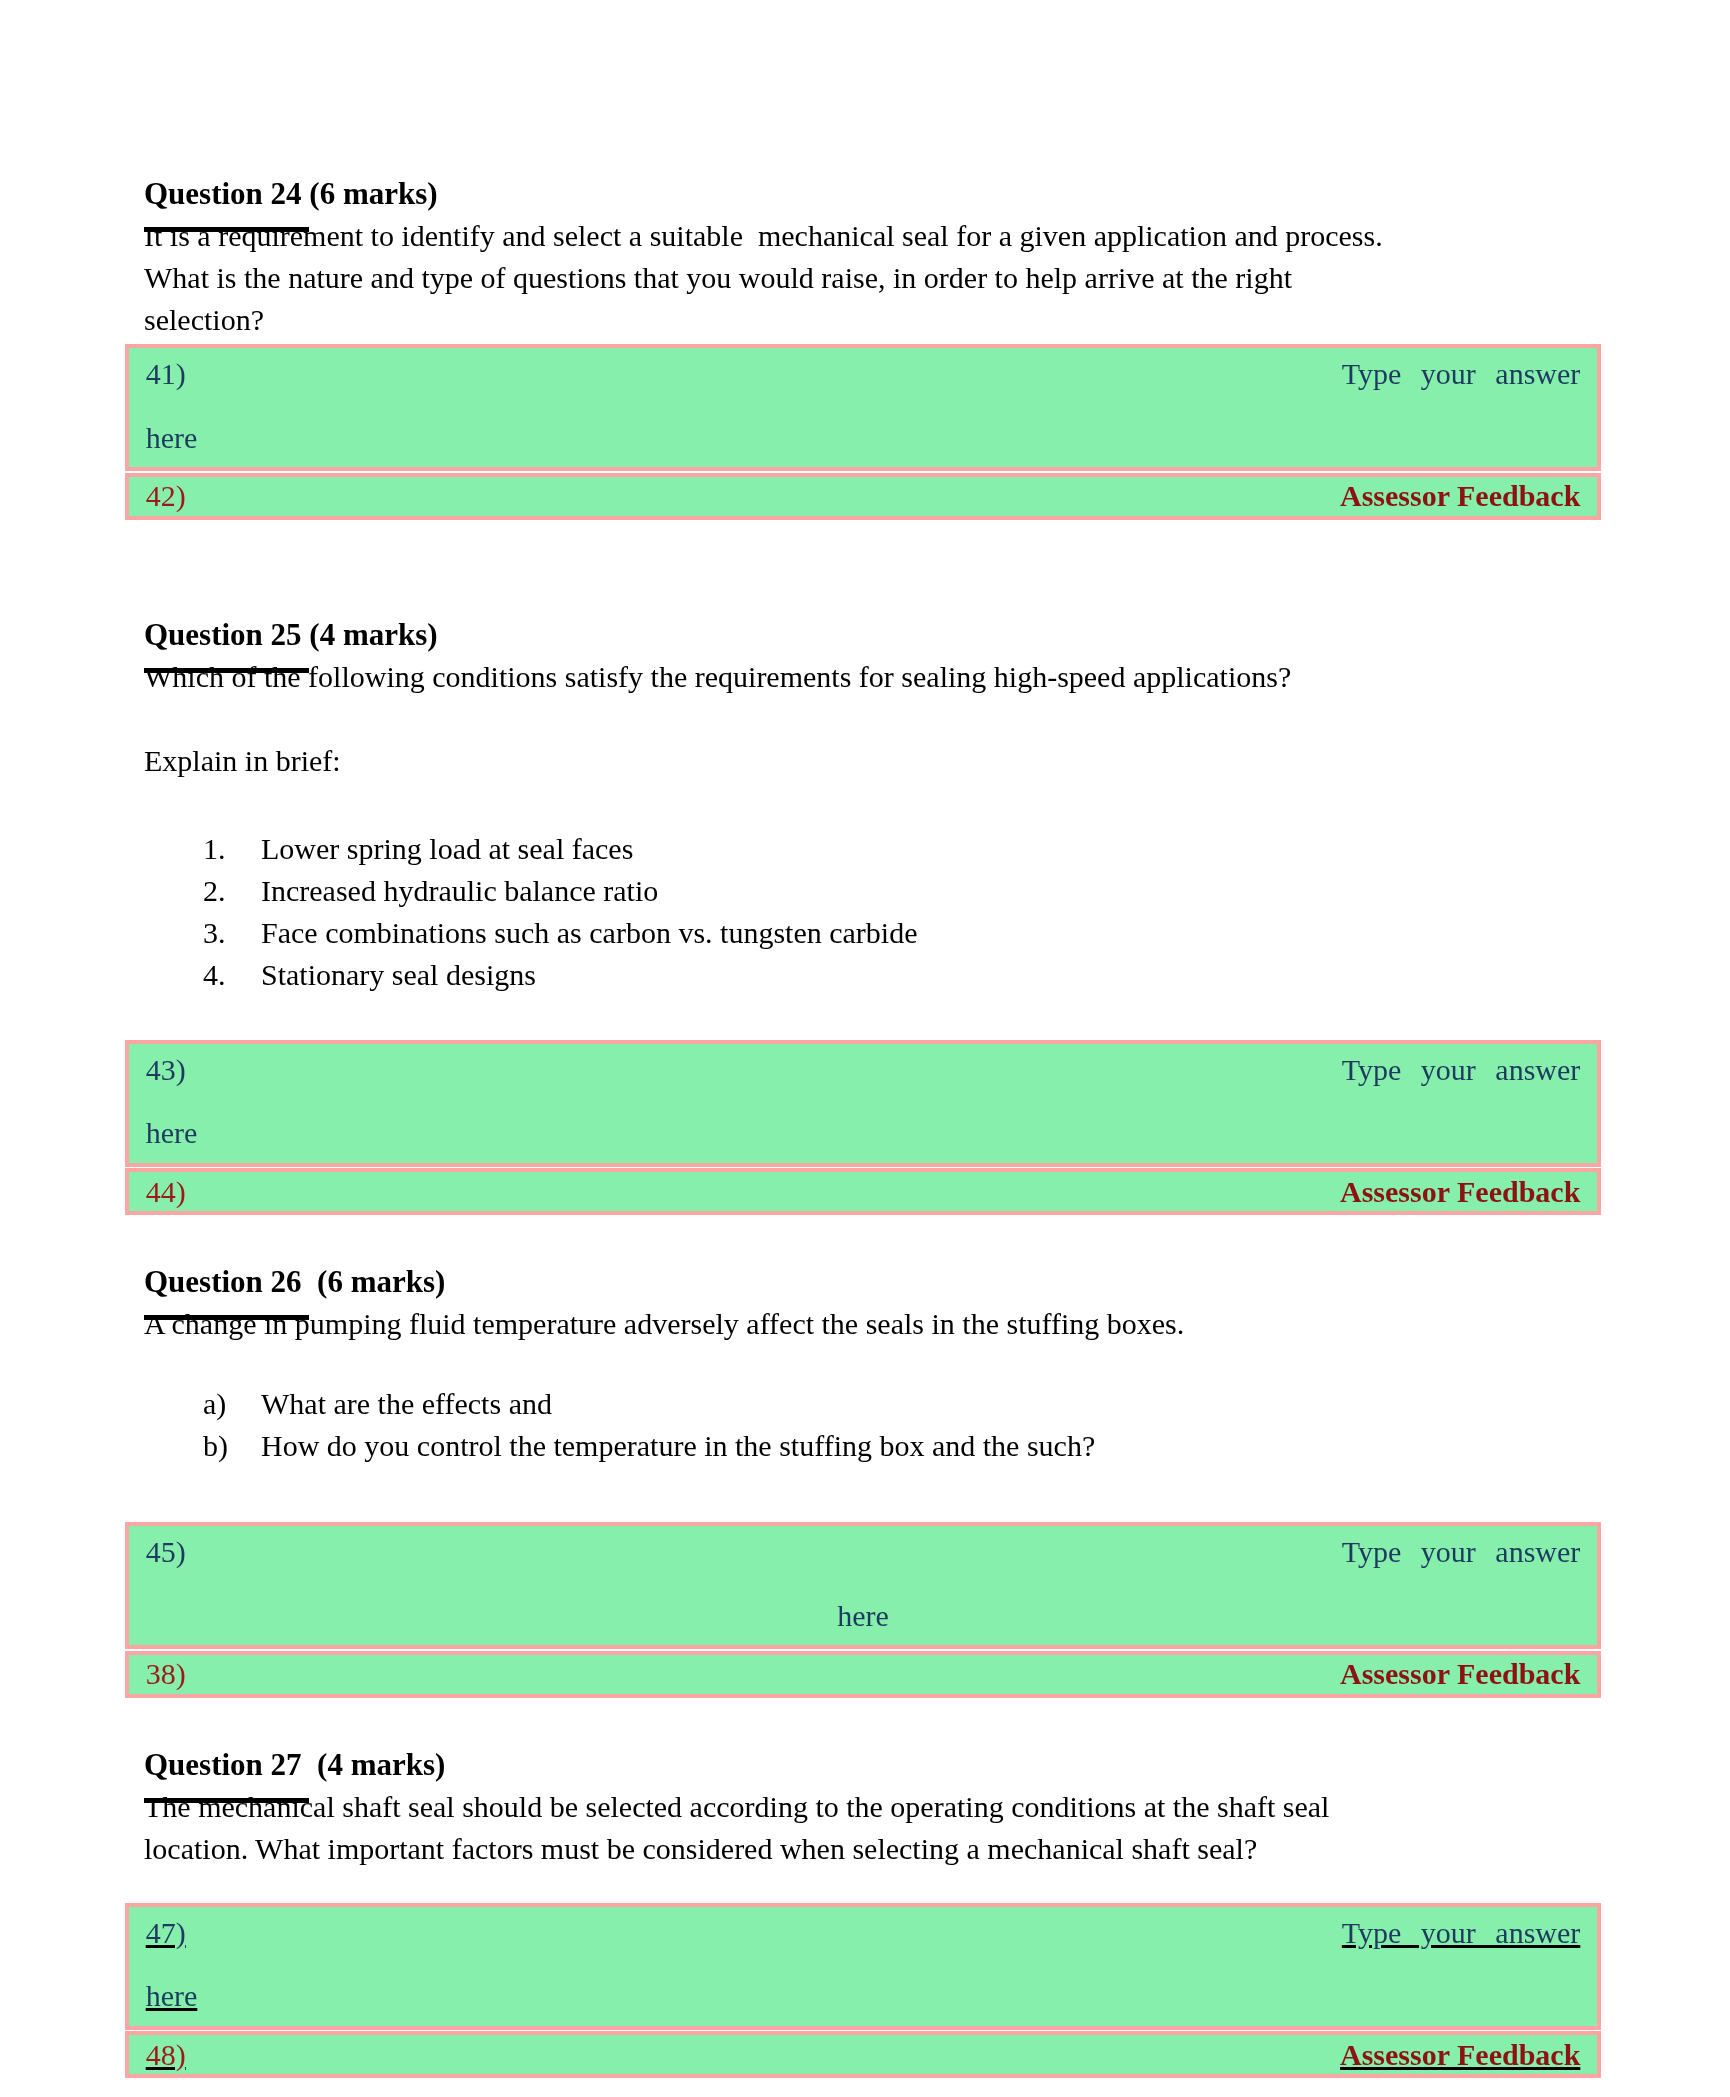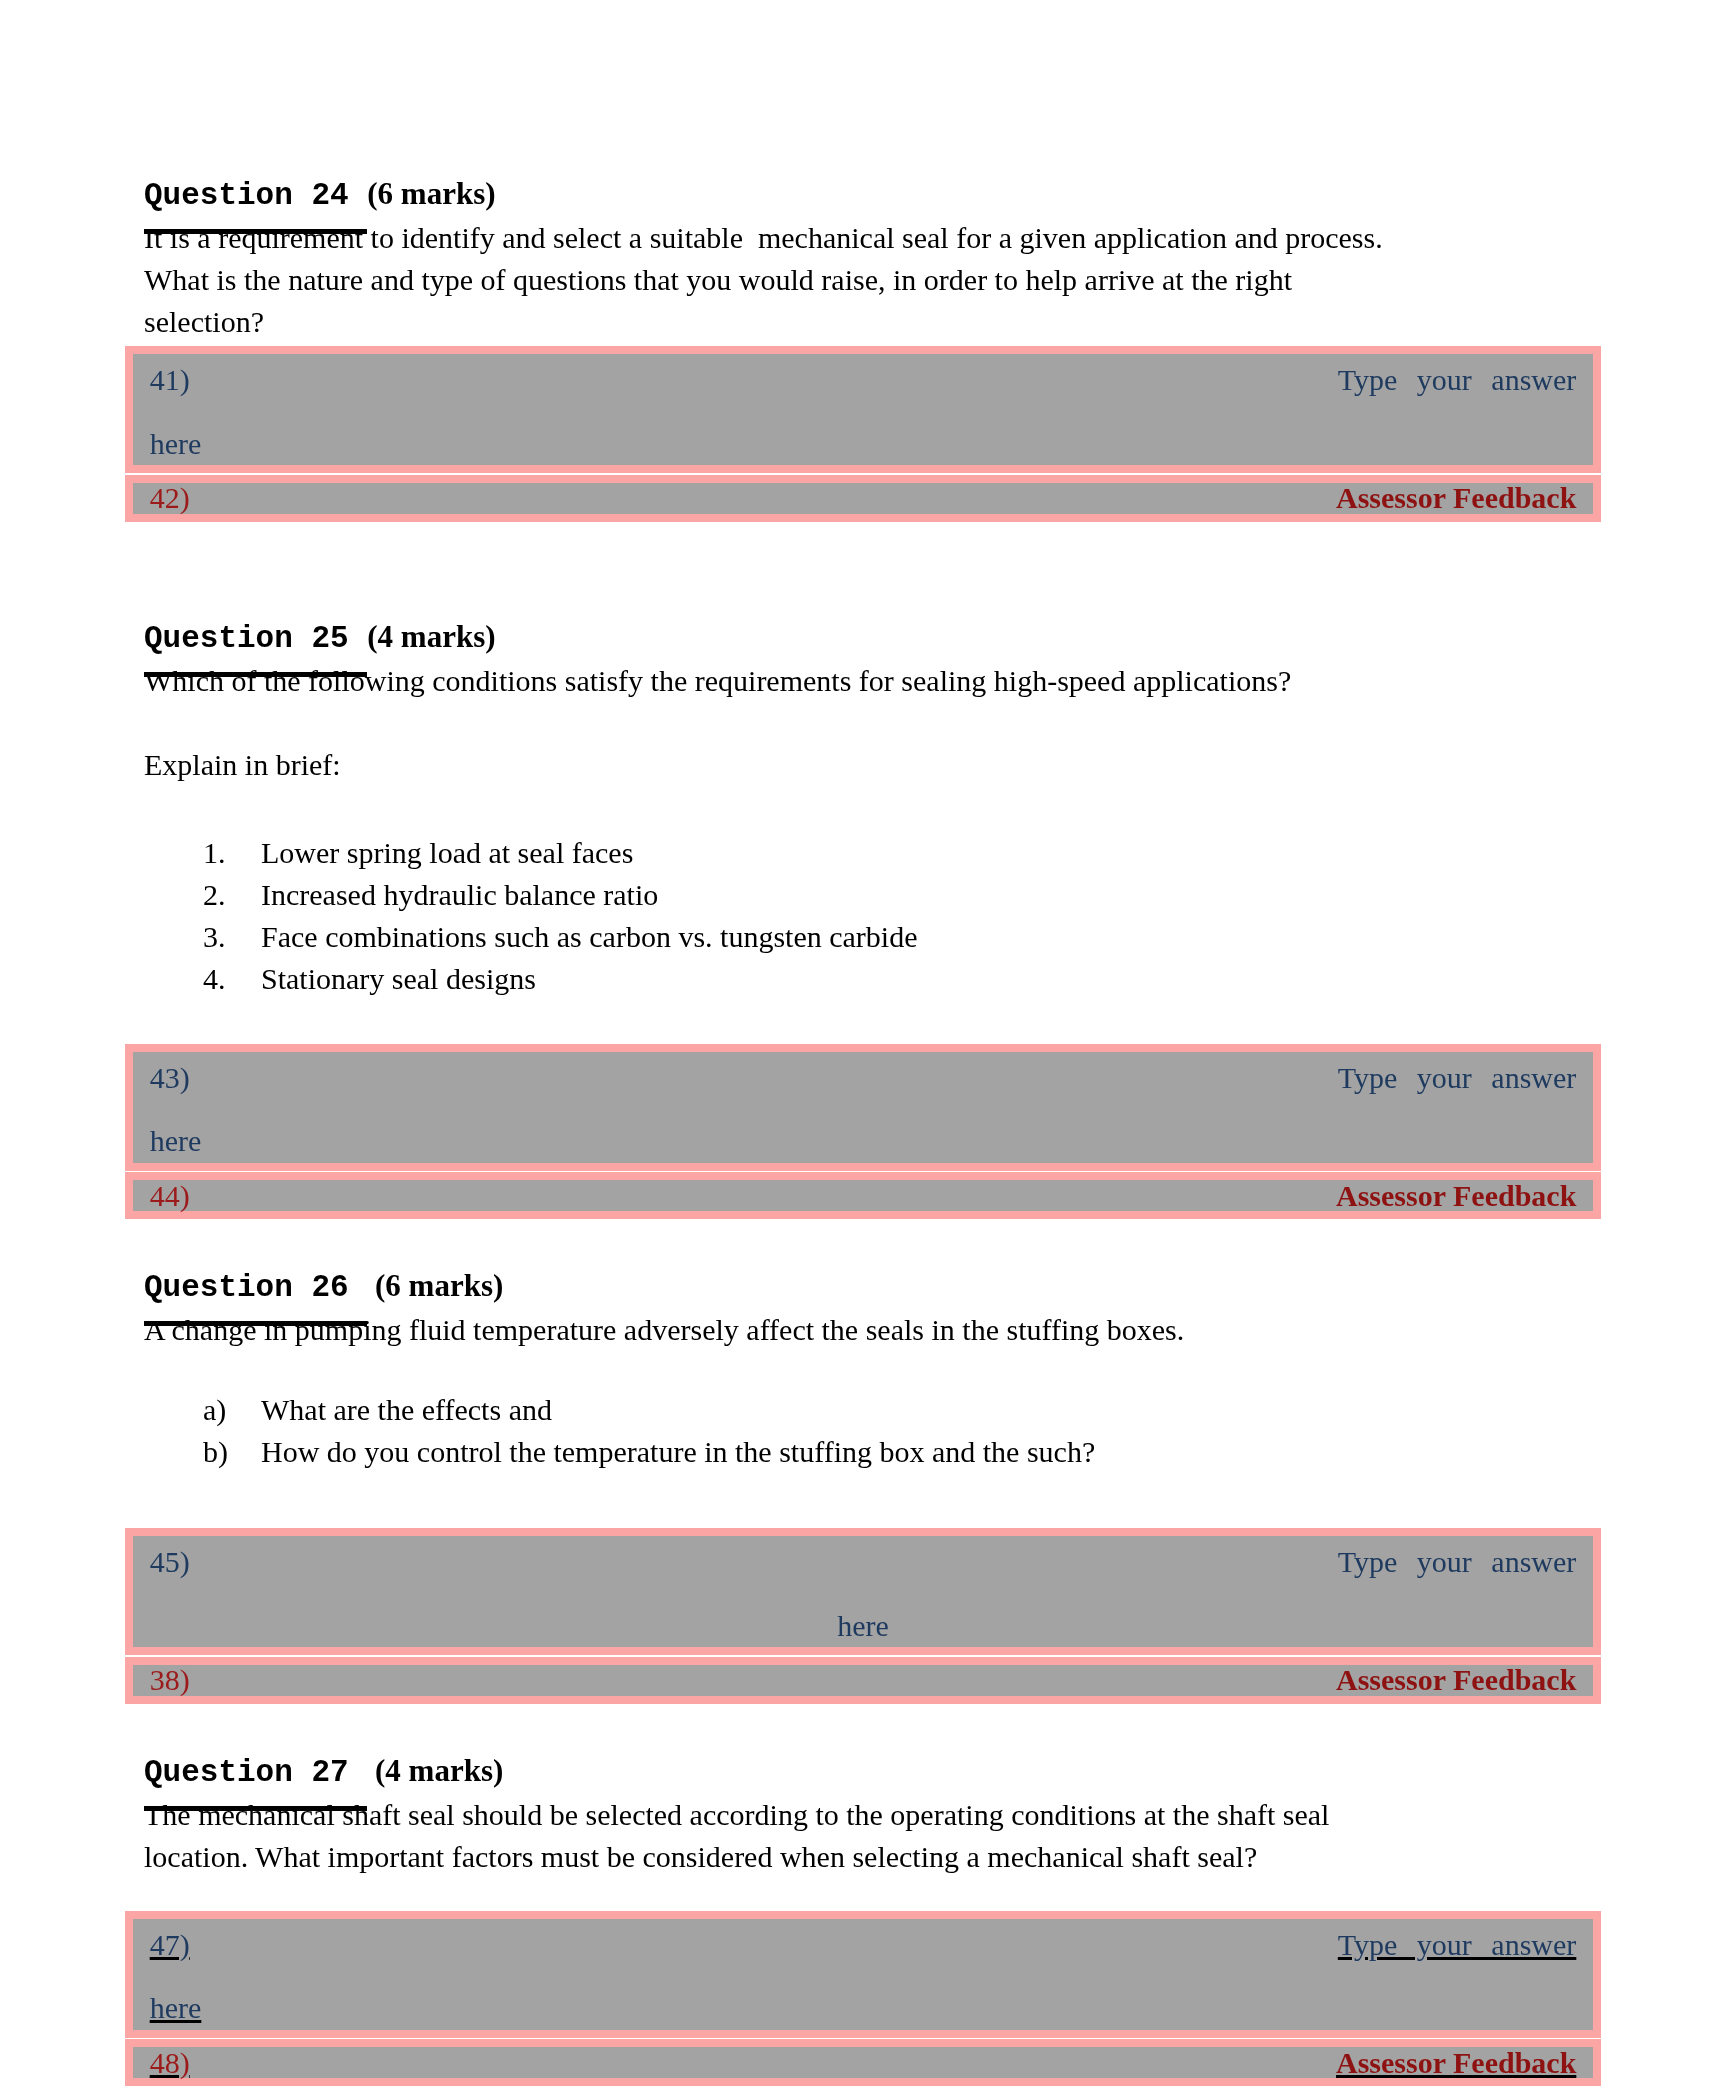--- a/index.html
+++ b/index.html
@@ -13,7 +13,7 @@
   }
   .content{box-sizing:border-box;width:100%;height:100%;padding:173px 19px 0 144px;}
   .qhead{font-weight:bold;font-size:31px;line-height:42px;white-space:pre-wrap;}
-  .qhead .u{border-bottom:5.3px solid #000;padding-bottom:16px;font-family:Liberation Mono, monospace;}
+  .qhead .u{border-bottom:5.3px solid #000;padding-bottom:16px;}
   .para{white-space:pre-wrap;}
   .list{margin-left:59px;}
   .li{display:flex;}

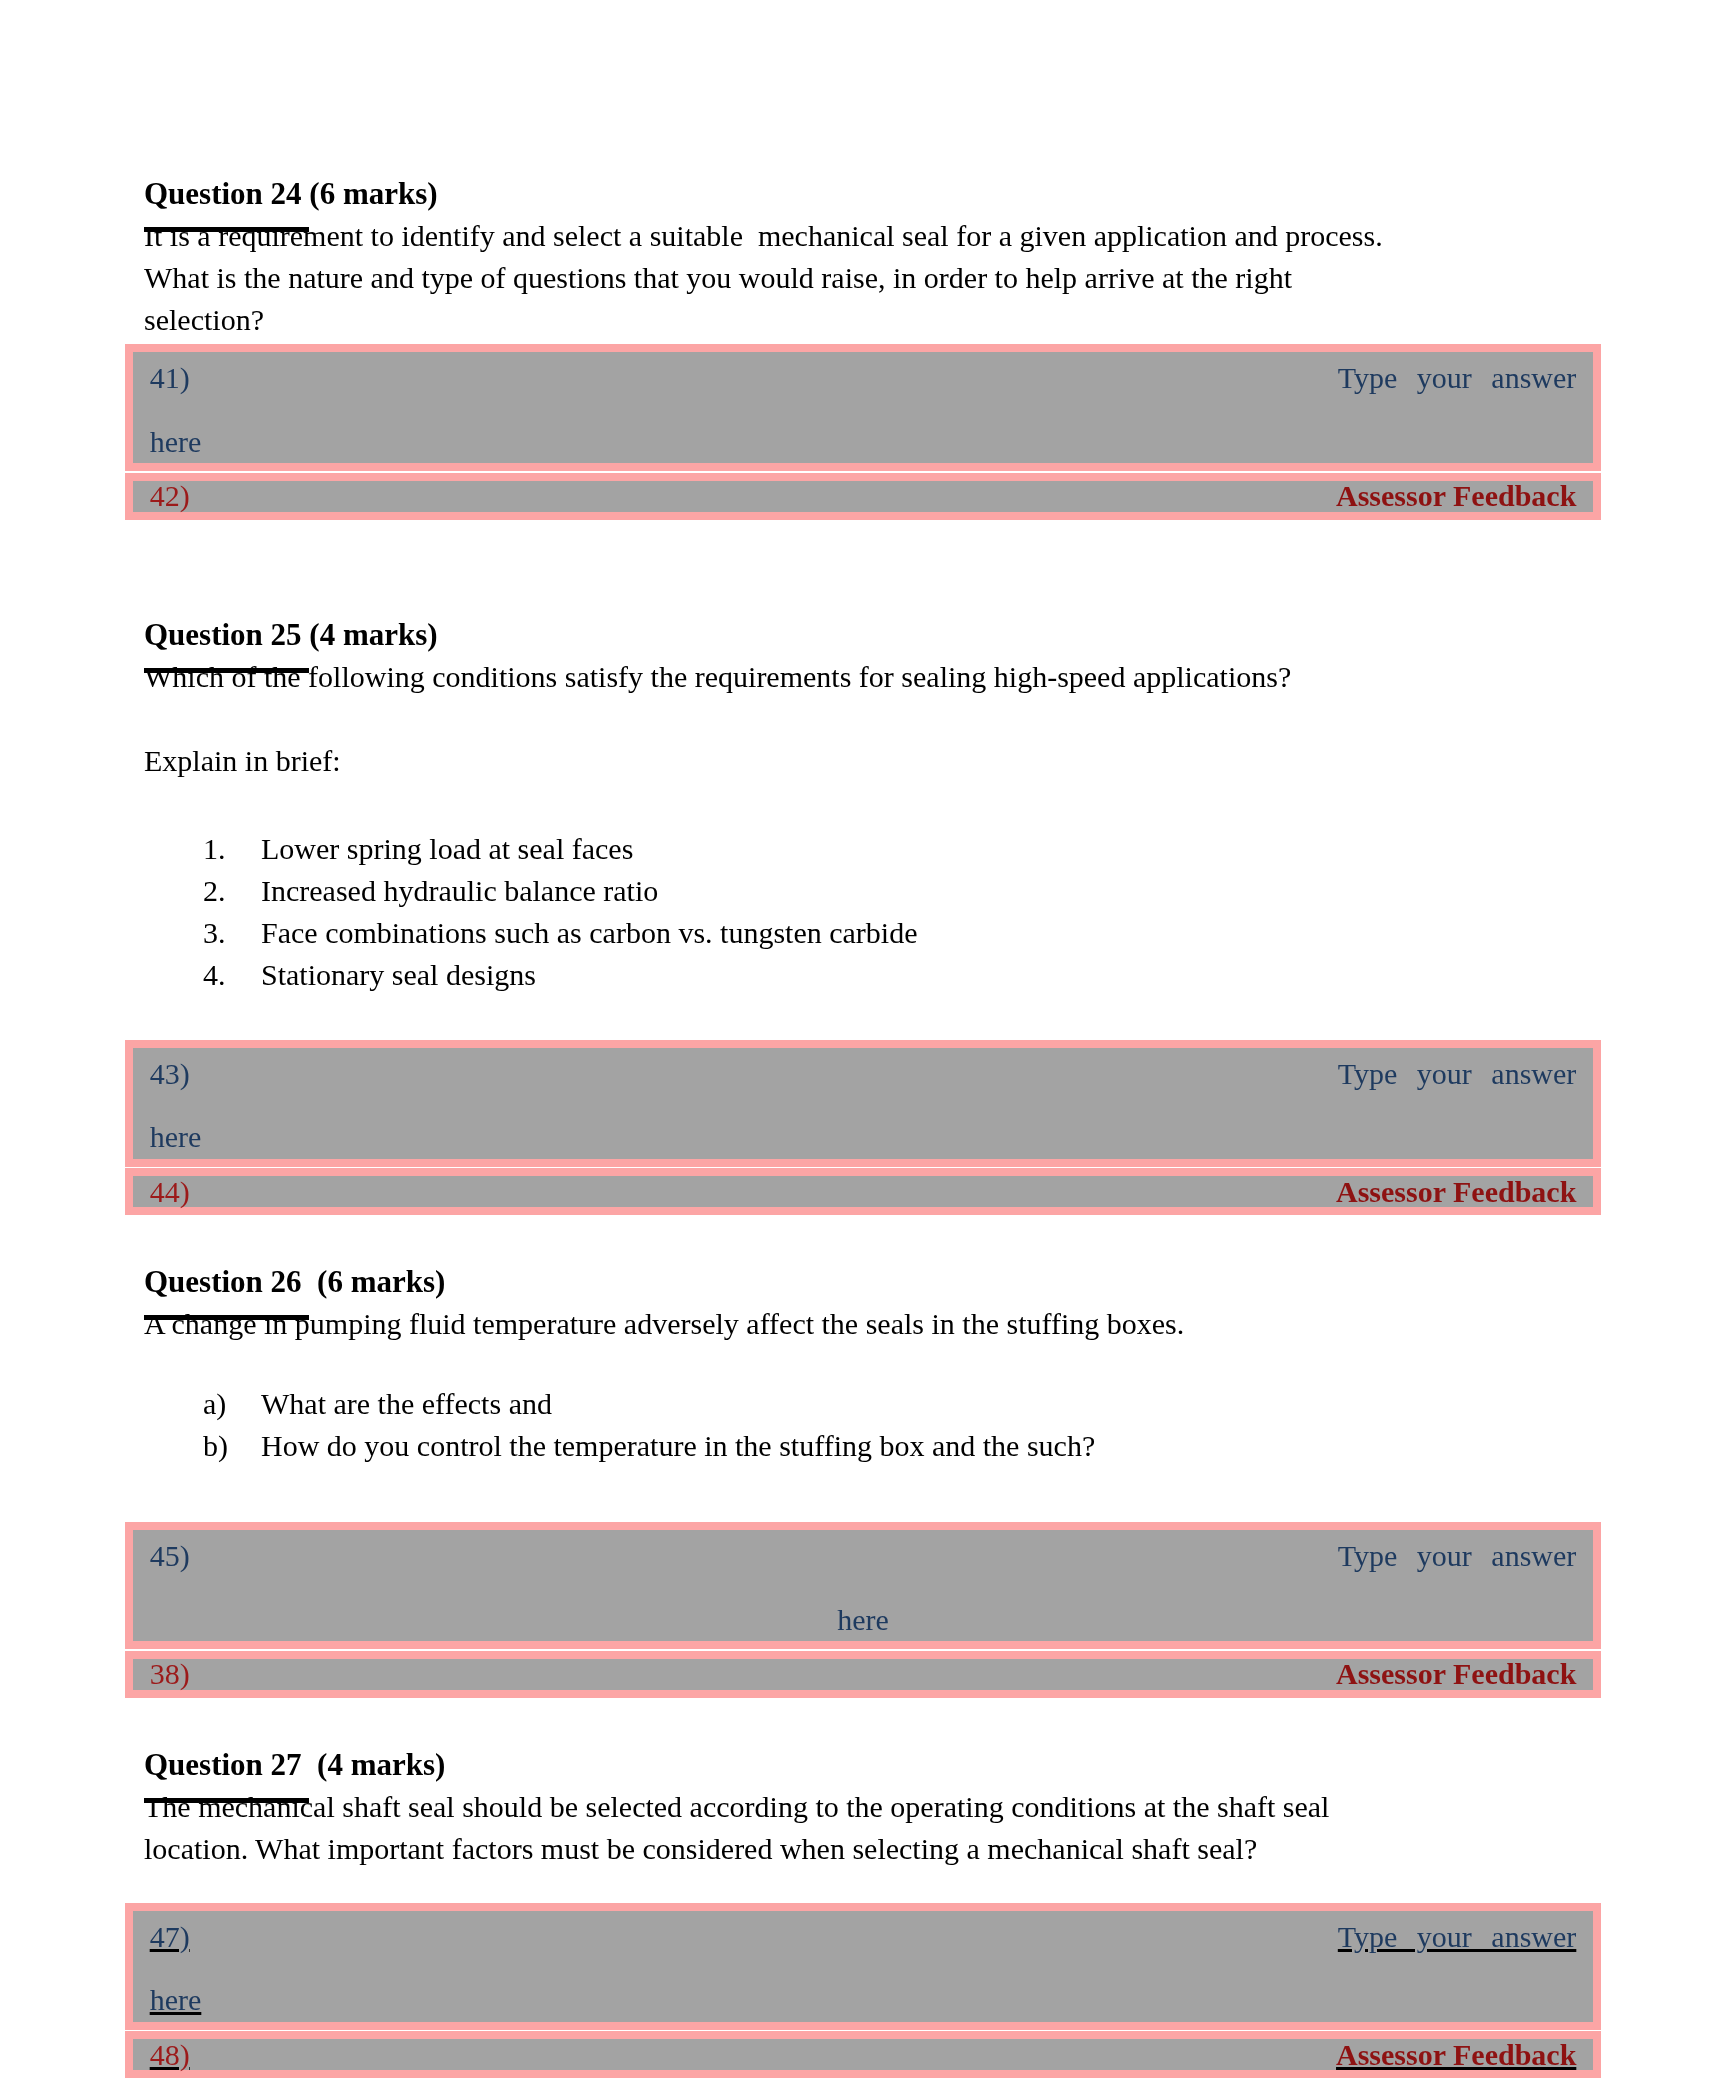--- a/index.html
+++ b/index.html
@@ -20,7 +20,7 @@
   .li .marker{flex:0 0 58px;}
   
   .ansbox{margin-left:-19px;width:1476px;display:flex;flex-direction:column;gap:1.5px;}
-  .row{box-sizing:border-box;border:8px solid #fca5a5;background:#a3a3a3;}
+  .row{box-sizing:border-box;border:4px solid #fca5a5;background:#86efac;}
   .row.answer{height:127px;padding:6px 16.7px 0 16.7px;color:#1e3a5f;}
   .row.answer .l1{display:flex;justify-content:space-between;line-height:39px;}
   .row.answer .prompt{word-spacing:12px;}

